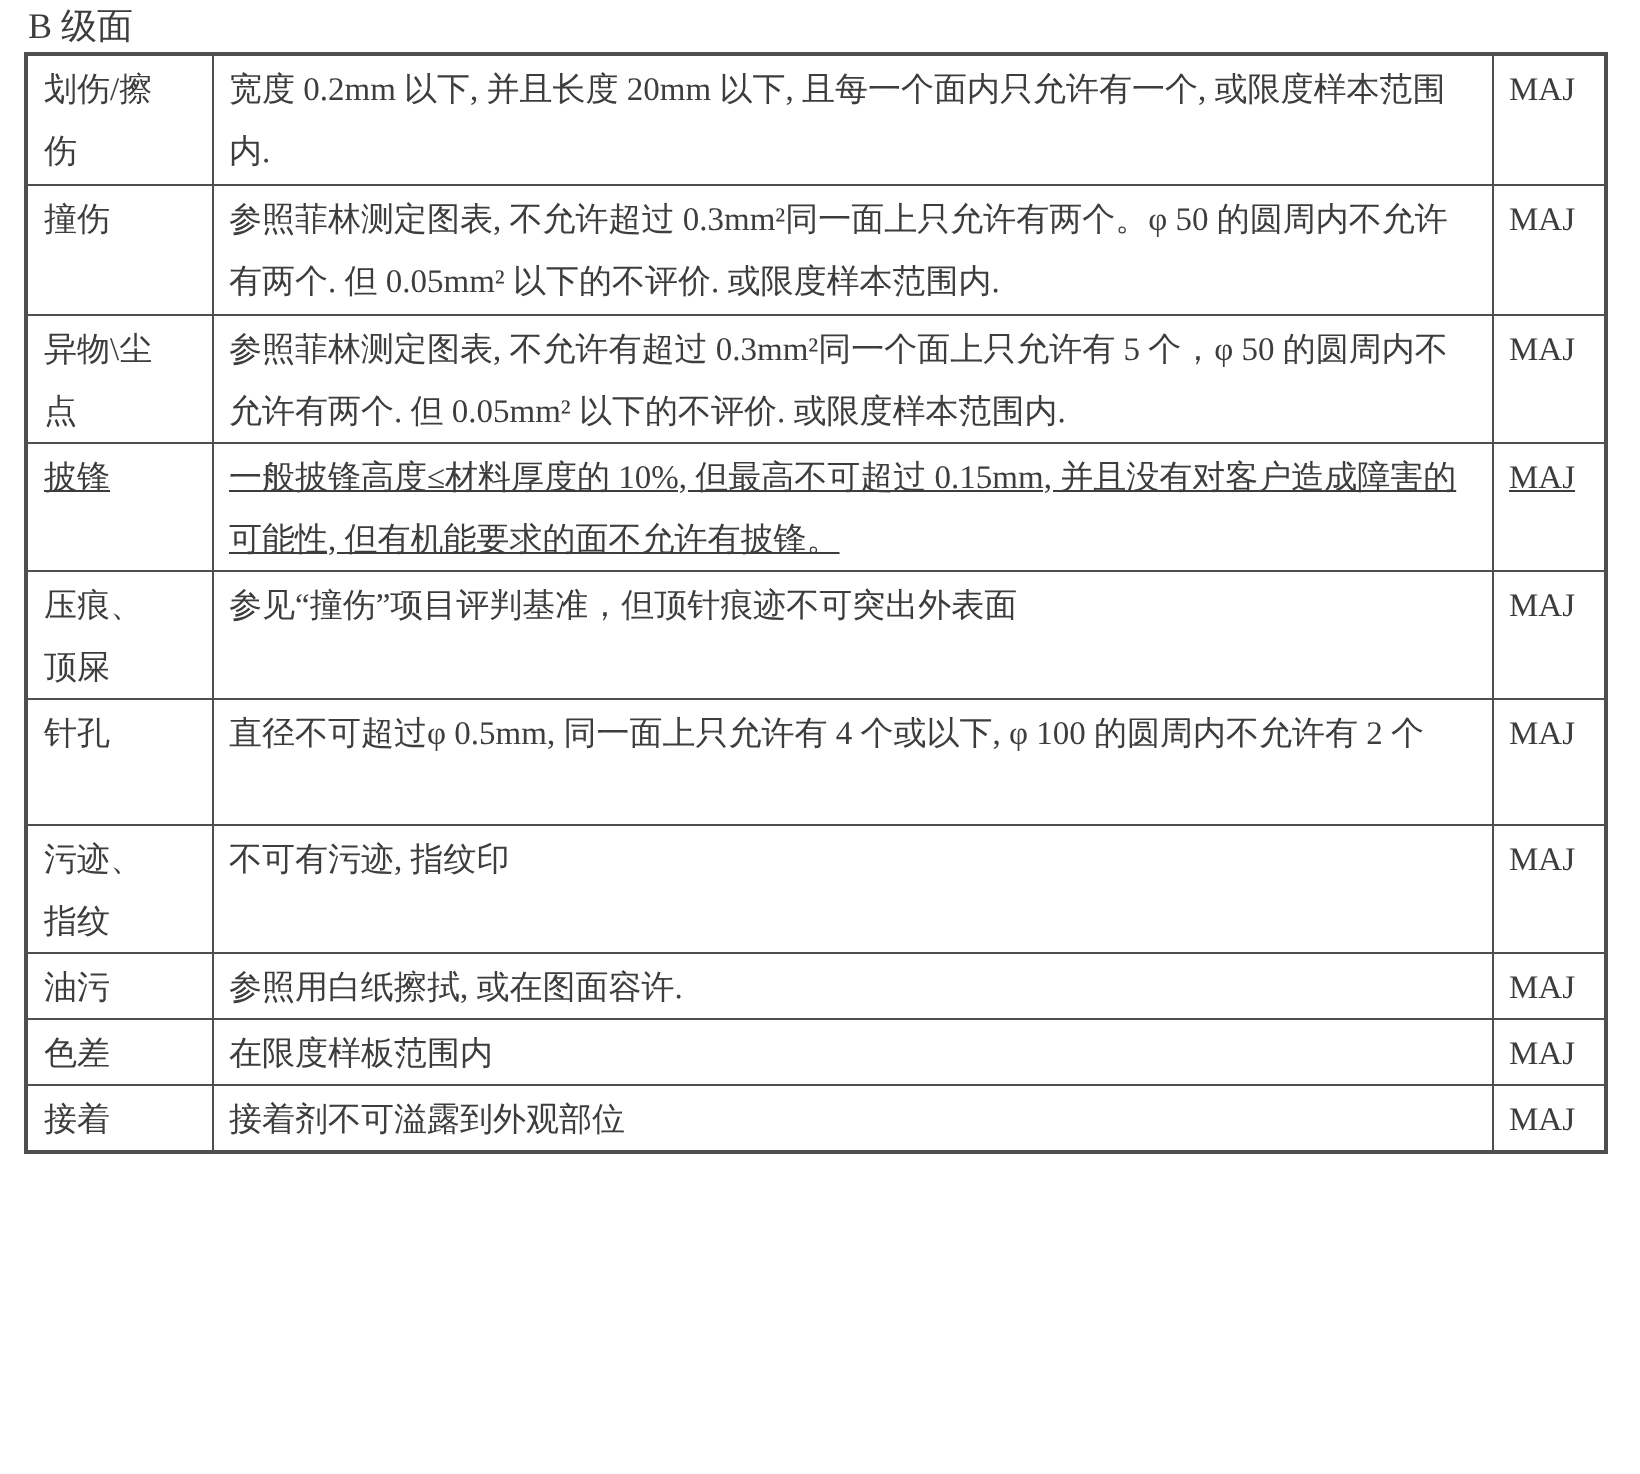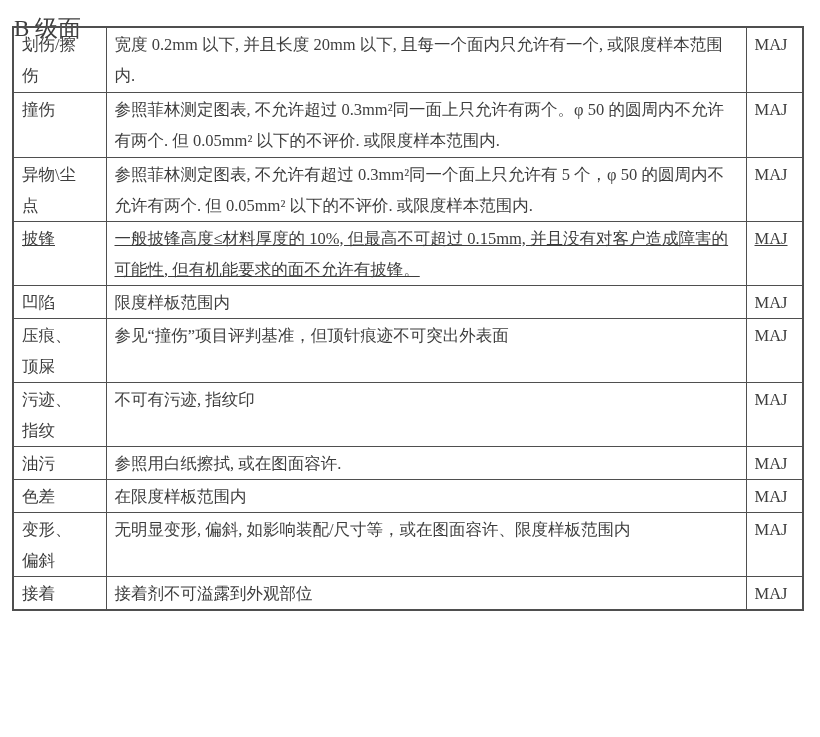--- a/index.html
+++ b/index.html
@@ -18,8 +18,8 @@
   .doc-title {
     position: absolute;
     left: 14px;
-    top: 18px;
-    font-size: 23px;
+    top: 2px;
+    font-size: 18px;
     line-height: 22px;
     white-space: nowrap;
   }

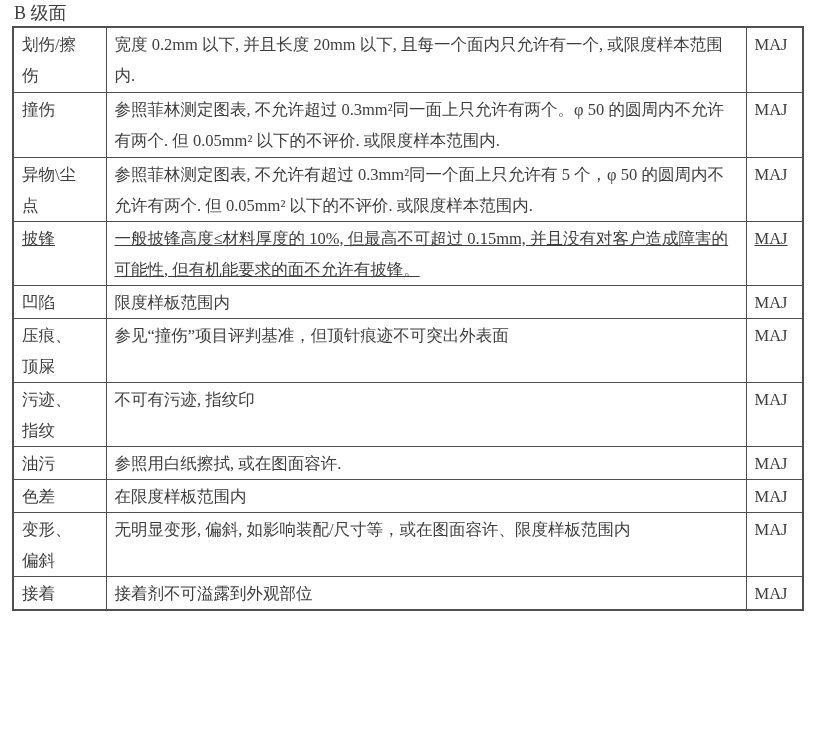--- a/index.html
+++ b/index.html
@@ -90,11 +90,6 @@
     <td>一般披锋高度≤材料厚度的 10%, 但最高不可超过 0.15mm, 并且没有对客户造成障害的可能性, 但有机能要求的面不允许有披锋。</td>
     <td>MAJ</td>
   </tr>
-  <tr class="rh32">
-    <td>凹陷</td>
-    <td>限度样板范围内</td>
-    <td>MAJ</td>
-  </tr>
   <tr class="rh63">
     <td>压痕、
 顶屎</td>

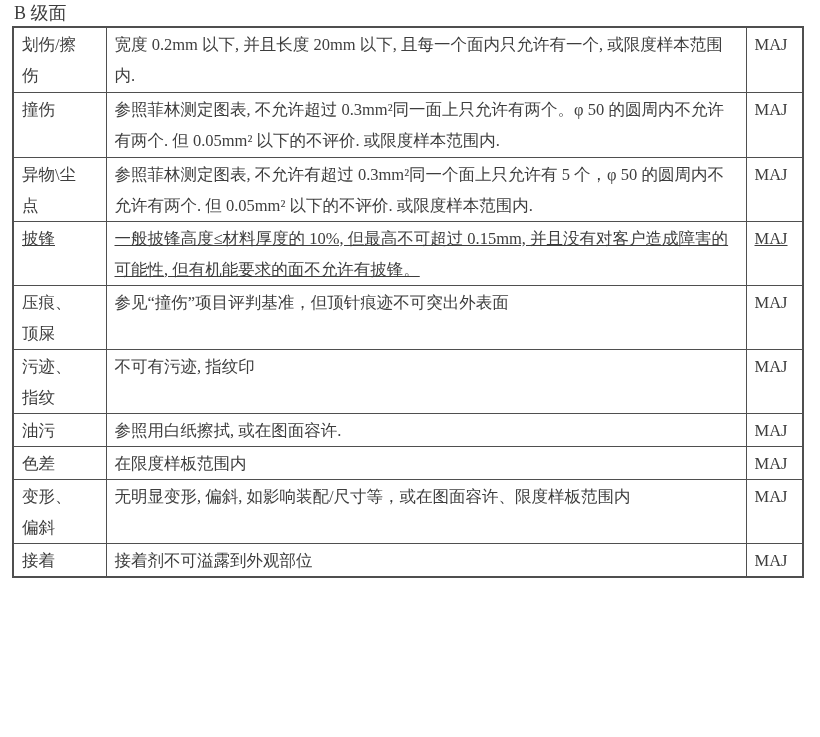--- a/index.html
+++ b/index.html
@@ -96,6 +96,11 @@
     <td>参见“撞伤”项目评判基准，但顶针痕迹不可突出外表面</td>
     <td>MAJ</td>
   </tr>
+  <tr class="rh63">
+    <td>针孔</td>
+    <td>直径不可超过φ 0.5mm, 同一面上只允许有 4 个或以下, φ 100 的圆周内不允许有 2 个</td>
+    <td>MAJ</td>
+  </tr>
   <tr class="rh64">
     <td>污迹、
 指纹</td>

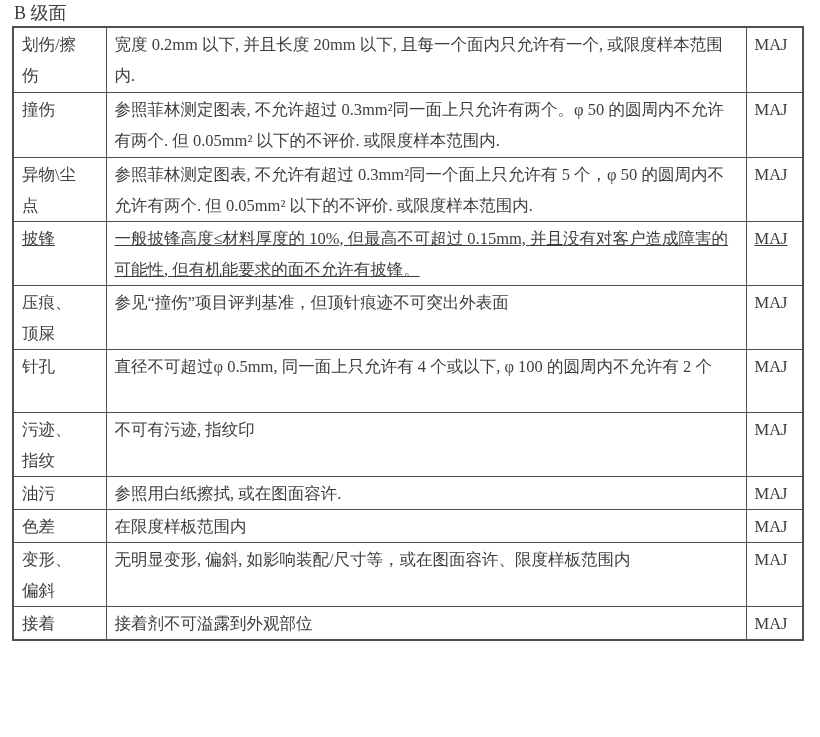--- a/index.html
+++ b/index.html
@@ -117,12 +117,6 @@
     <td>在限度样板范围内</td>
     <td>MAJ</td>
   </tr>
-  <tr class="rh63">
-    <td>变形、
-偏斜</td>
-    <td>无明显变形, 偏斜, 如影响装配/尺寸等，或在图面容许、限度样板范围内</td>
-    <td>MAJ</td>
-  </tr>
   <tr class="rh28">
     <td>接着</td>
     <td>接着剂不可溢露到外观部位</td>

